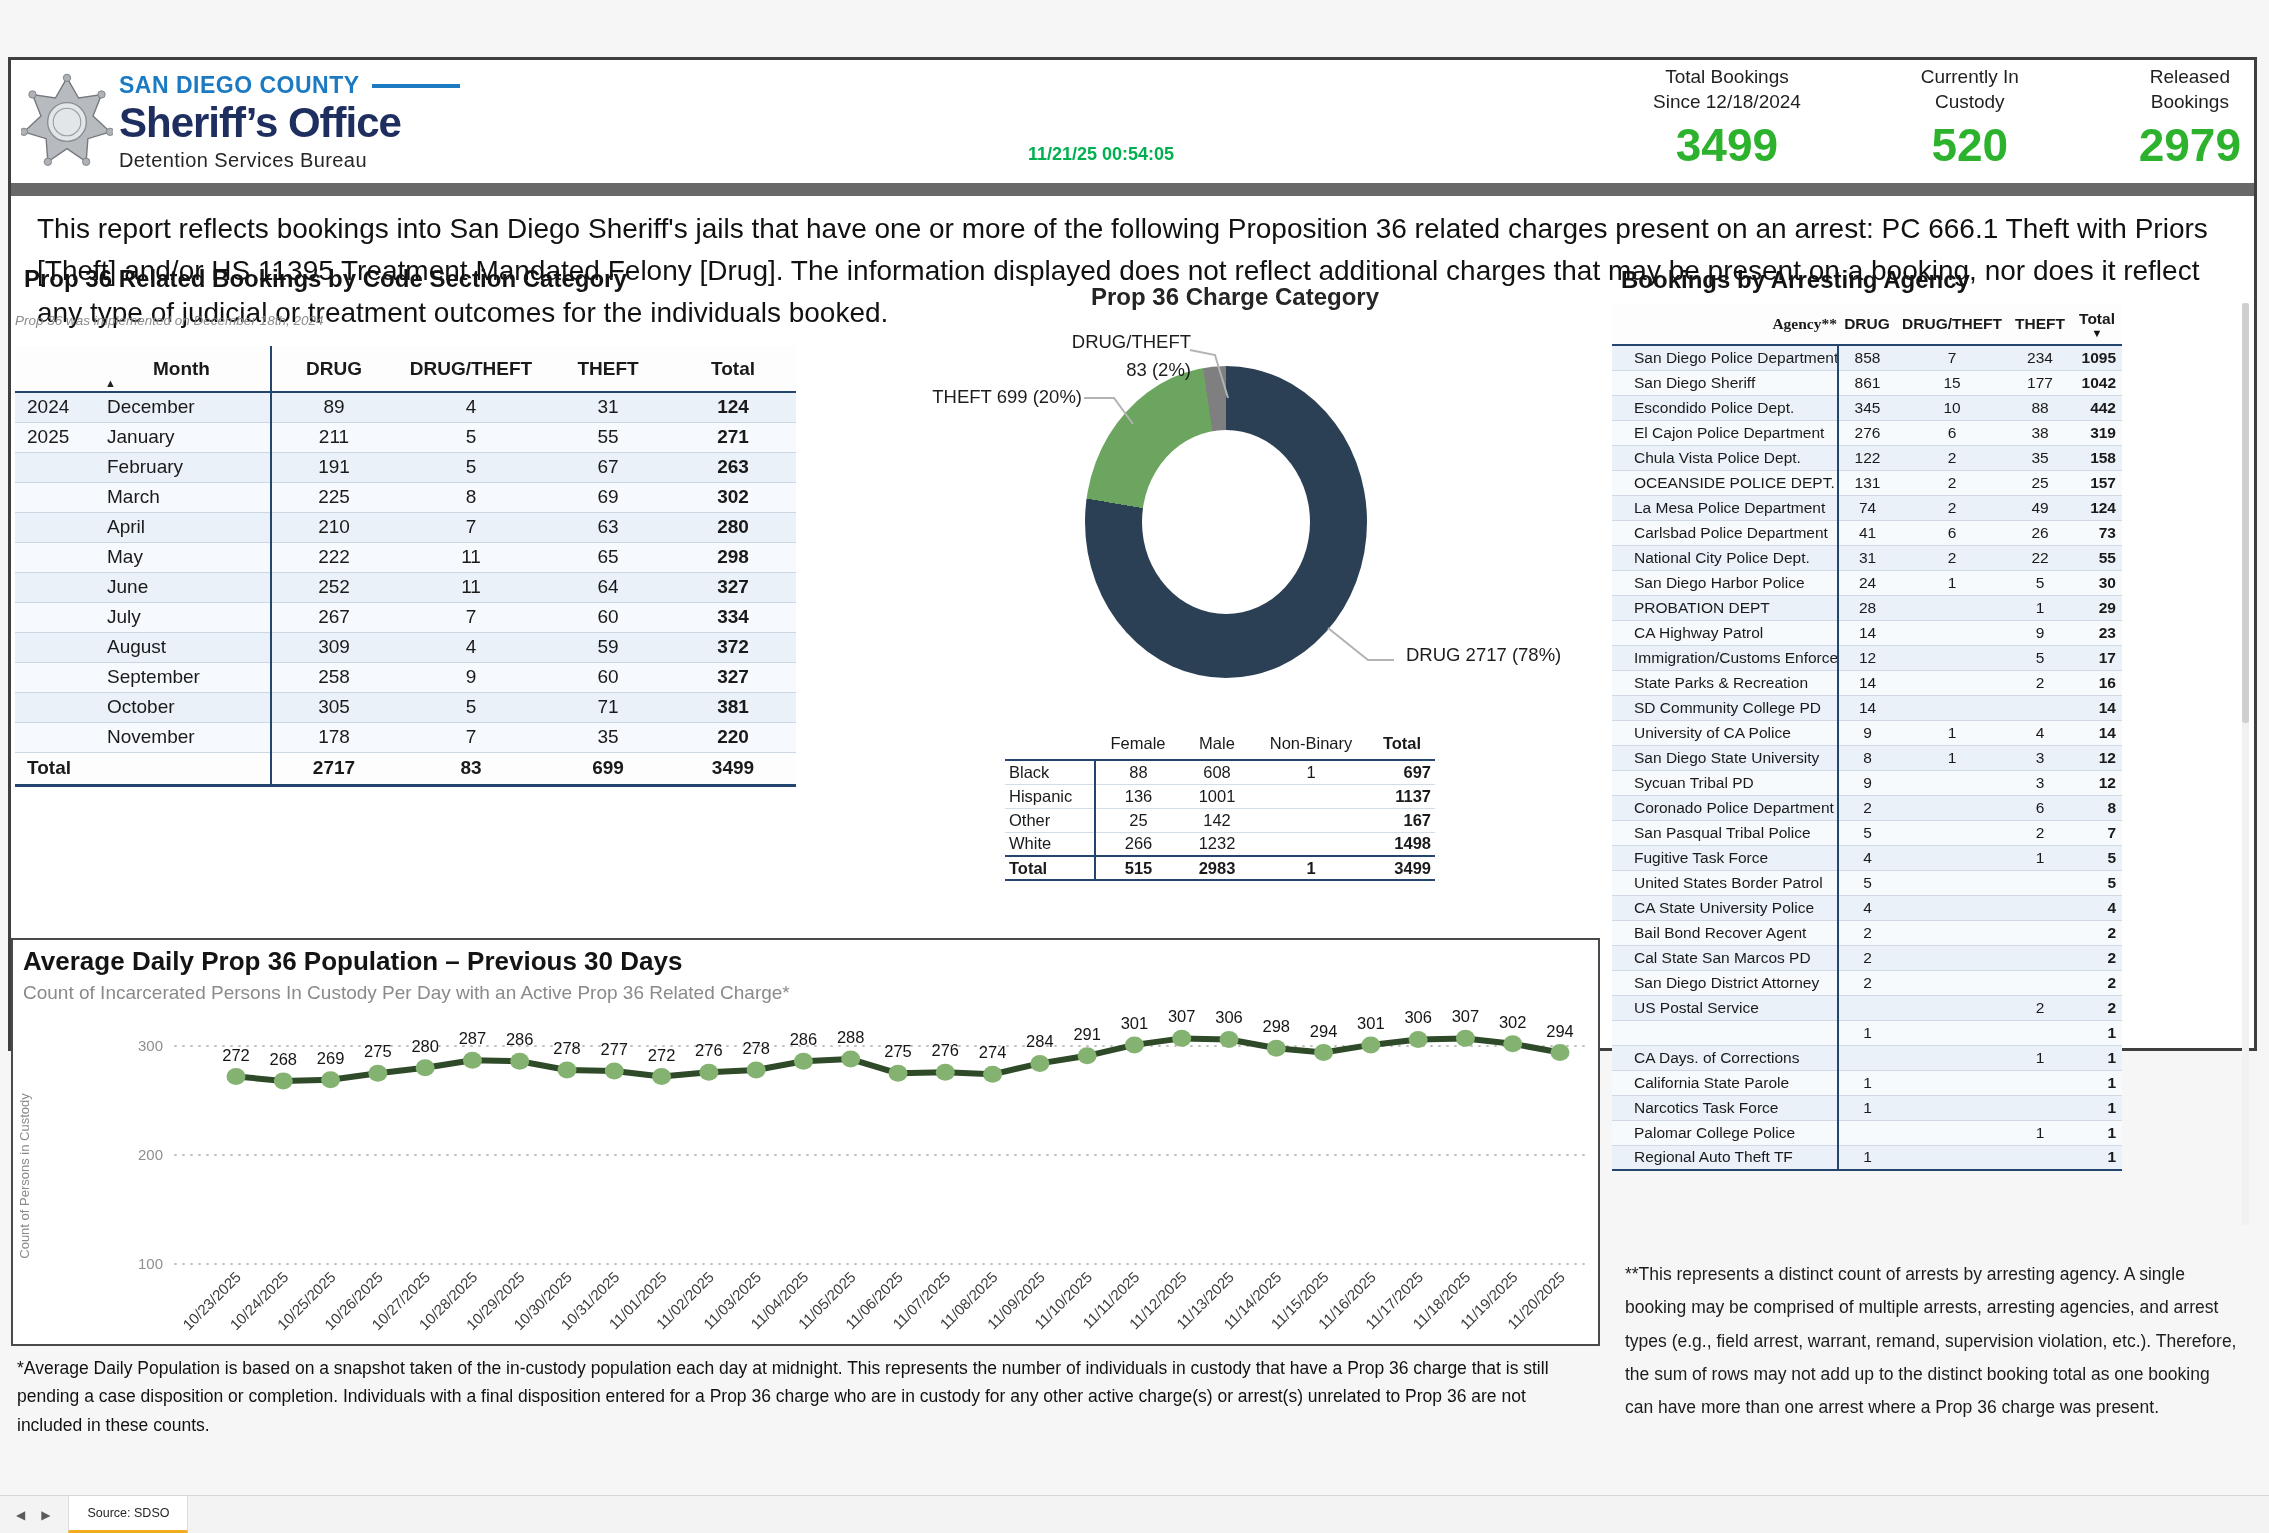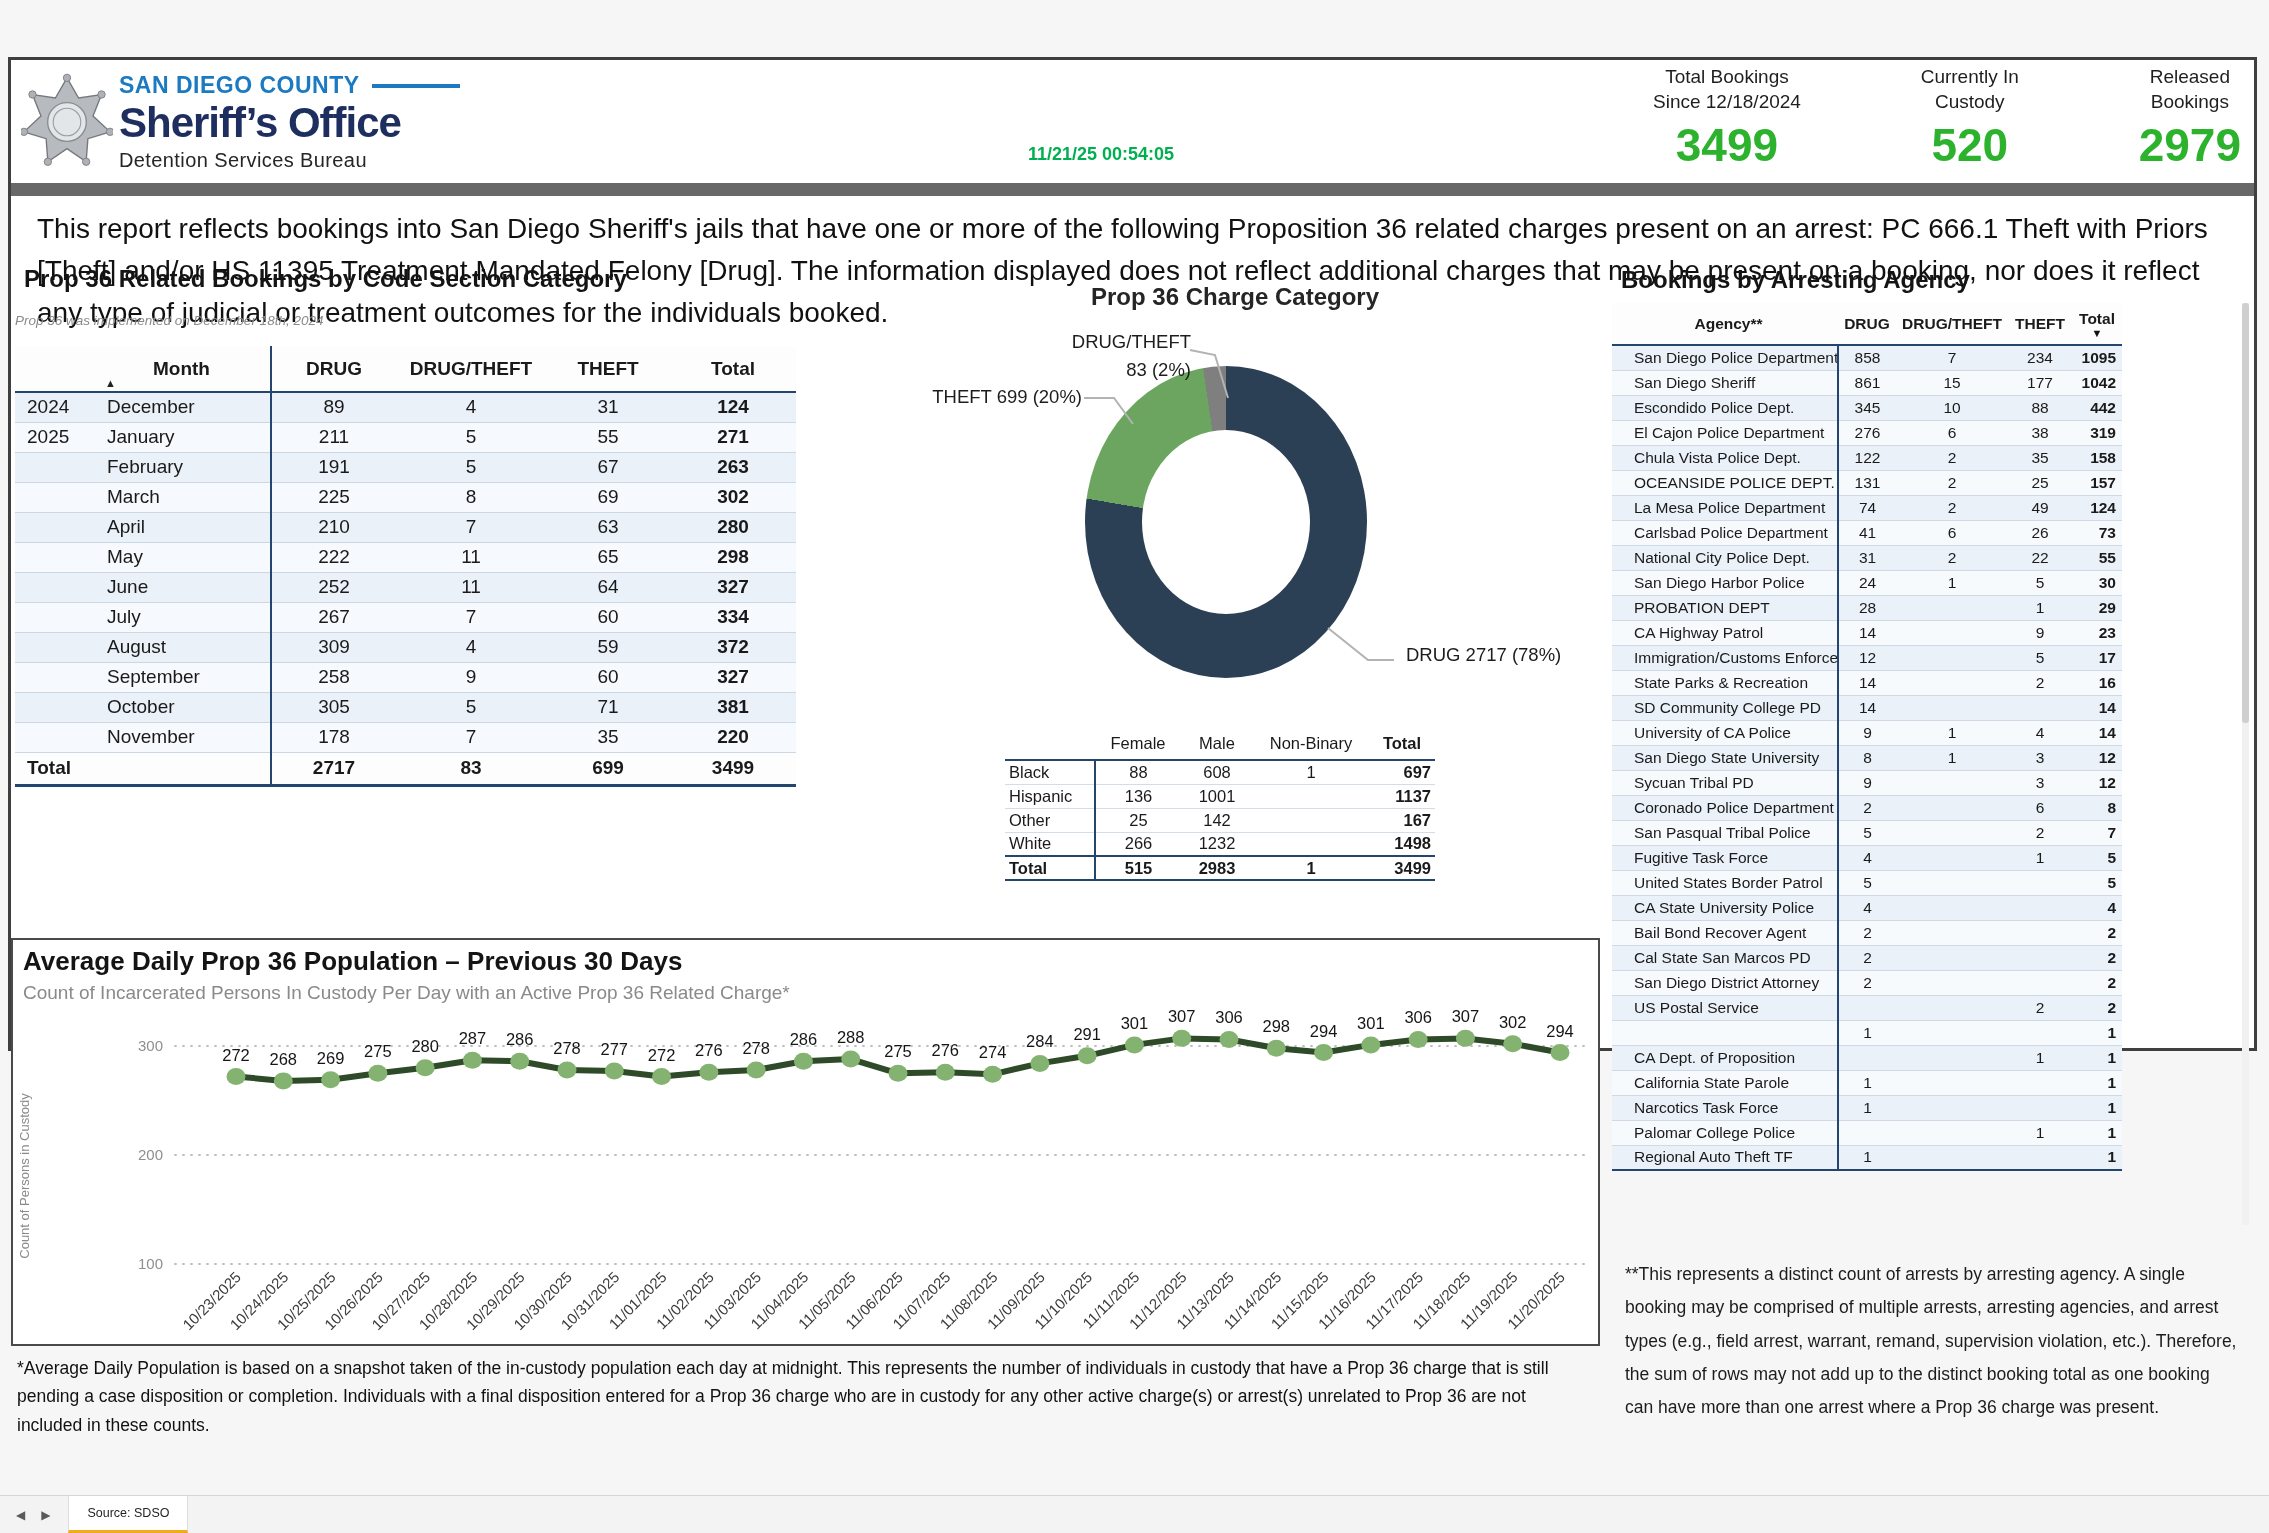--- a/index.html
+++ b/index.html
@@ -80,7 +80,7 @@
   .agency-title { position:absolute; left:1601px; top:206px; width:600px; }
   #agency-table { position:absolute; left:1601px; top:243px; width:510px; font-size:15.5px; }
   #agency-table th { font-weight:bold; background:#fdfdfd; border-bottom:2px solid #24466e; height:42px; text-align:center; vertical-align:middle; }
-  #agency-table th.h-agency { text-align:center; padding-left:8px; }
+  #agency-table th.h-agency { text-align:right; padding-left:8px;font-family:Liberation Serif, serif; }
   #agency-table td { height:25px; border-bottom:1px solid #d0d9e4; text-align:center; }
   #agency-table tbody tr:nth-child(odd) { background:#eaf1f9; }
   #agency-table tbody tr:nth-child(even) { background:#f7fafd; }

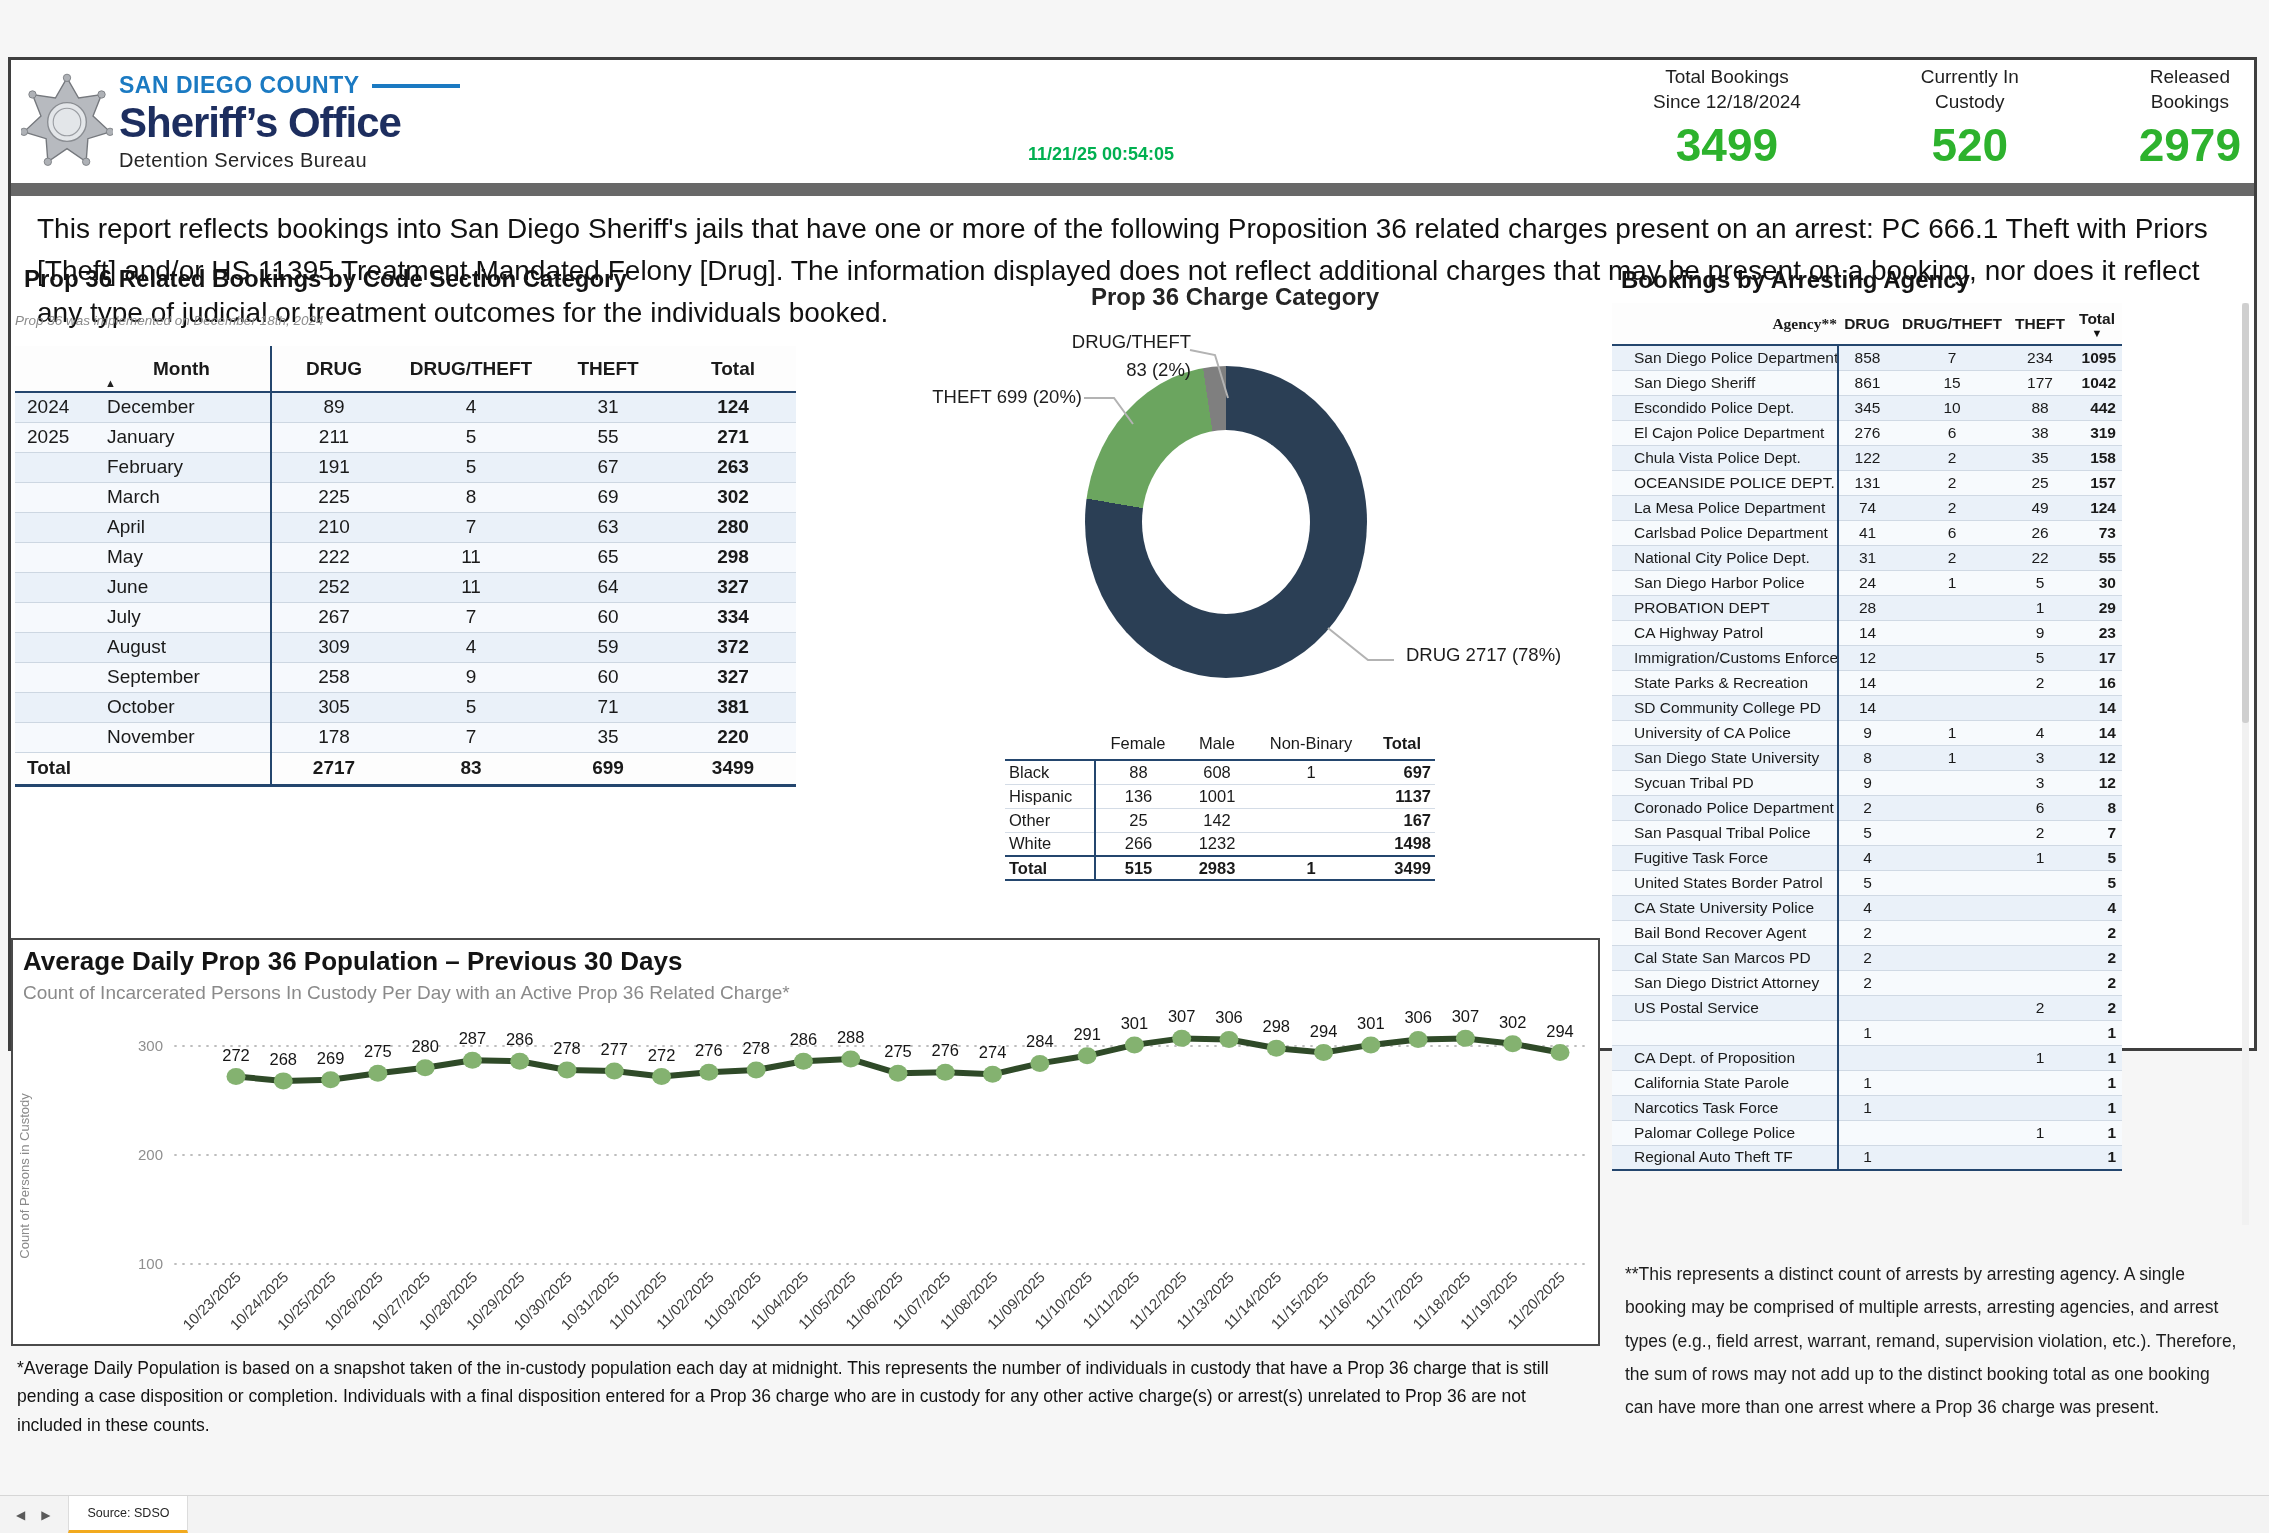--- a/index.html
+++ b/index.html
@@ -582,7 +582,7 @@
           <td class="c-total">1</td>
         </tr>
         <tr>
-          <td class="c-agency">CA Dept. of Proposition</td>
+          <td class="c-agency">CA Days. of Corrections</td>
           <td></td>
           <td></td>
           <td>1</td>

